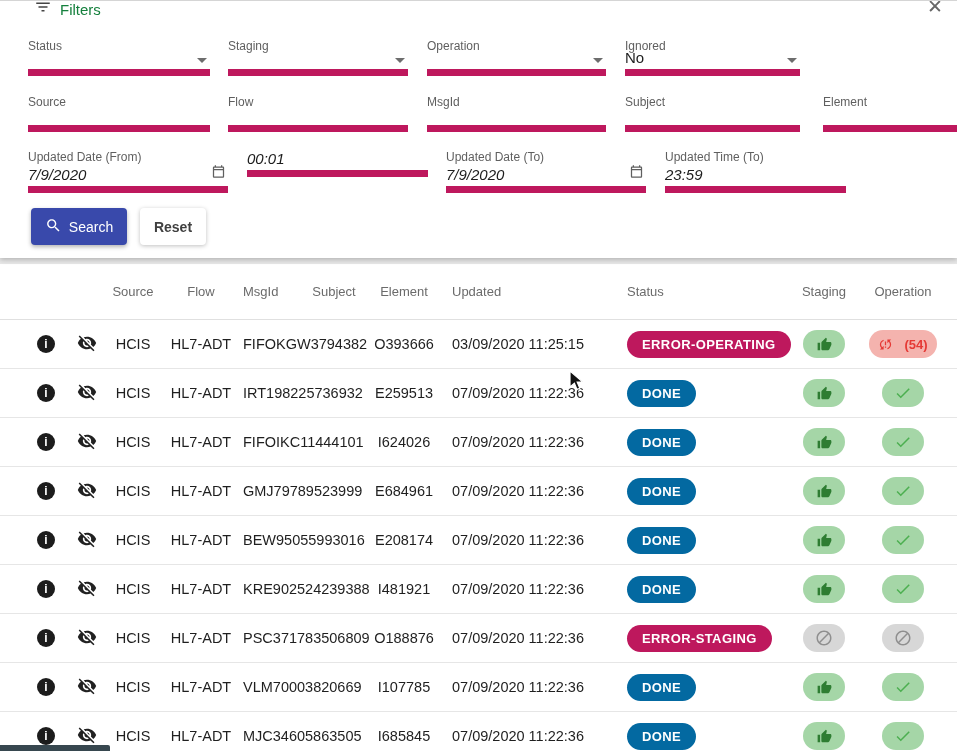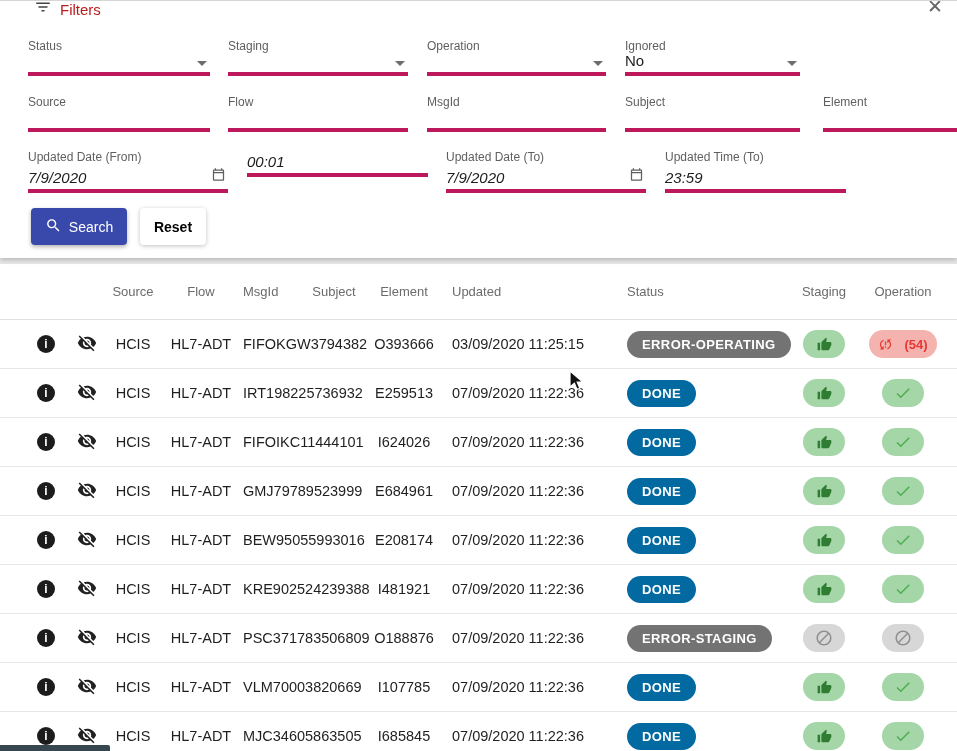--- a/index.html
+++ b/index.html
@@ -10,7 +10,7 @@
   .filters-card { position:absolute; left:0; top:0; width:957px; height:258px; background:#fff;
     border-top:1px solid #d5d5d5; box-shadow:0 2px 5px rgba(0,0,0,0.22); overflow:hidden; z-index:5; }
   .filters-header { position:absolute; left:34px; top:-3px; display:flex; align-items:center; gap:8px; }
-  .filters-title { font-size:15px; color:#b91c1c; }
+  .filters-title { font-size:15px; color:#15803d; }
   .close-x { position:absolute; right:14px; top:-6px; font-size:19px; color:#666; cursor:pointer; }
 
   .field { position:absolute; }

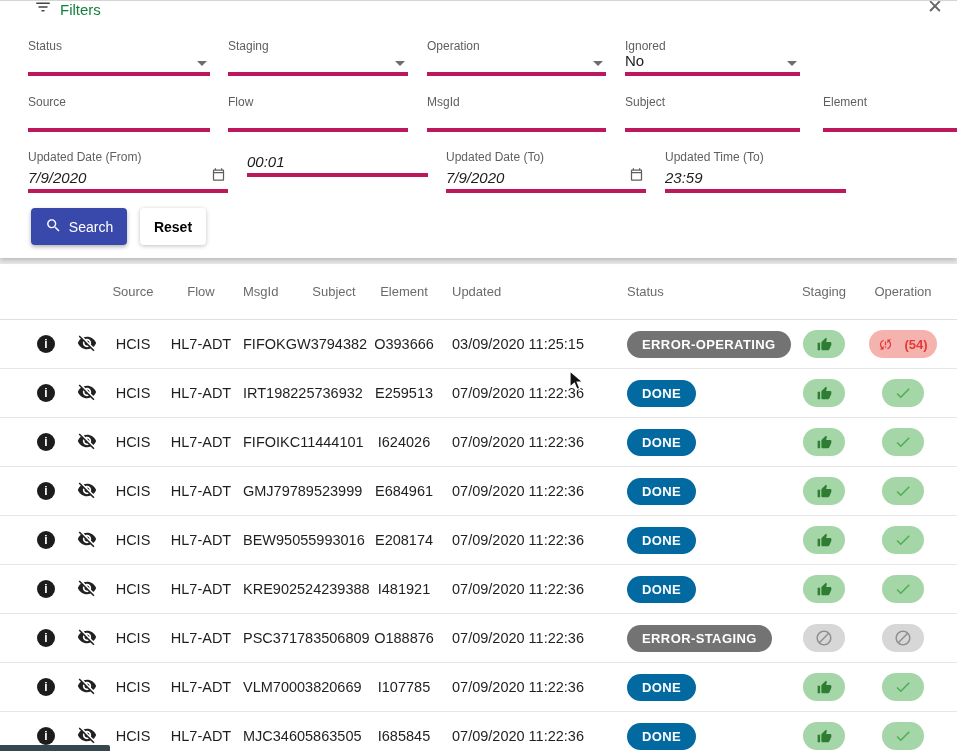--- a/index.html
+++ b/index.html
@@ -15,7 +15,7 @@
 
   .field { position:absolute; }
   .flabel { font-size:12px; color:#5f5f5f; height:16px; }
-  .fcontrol { position:relative; height:21px; border-bottom:4px solid #be185d;
+  .fcontrol { position:relative; height:21px; border-bottom:7px solid #be185d;
     display:flex; align-items:flex-end; padding-bottom:3px; font-size:15px; color:#1d1d1d; }
   .fcontrol.tall { height:27px;font-style:italic; }
   .dd-arrow { position:absolute; right:3px; bottom:6px; width:0; height:0;

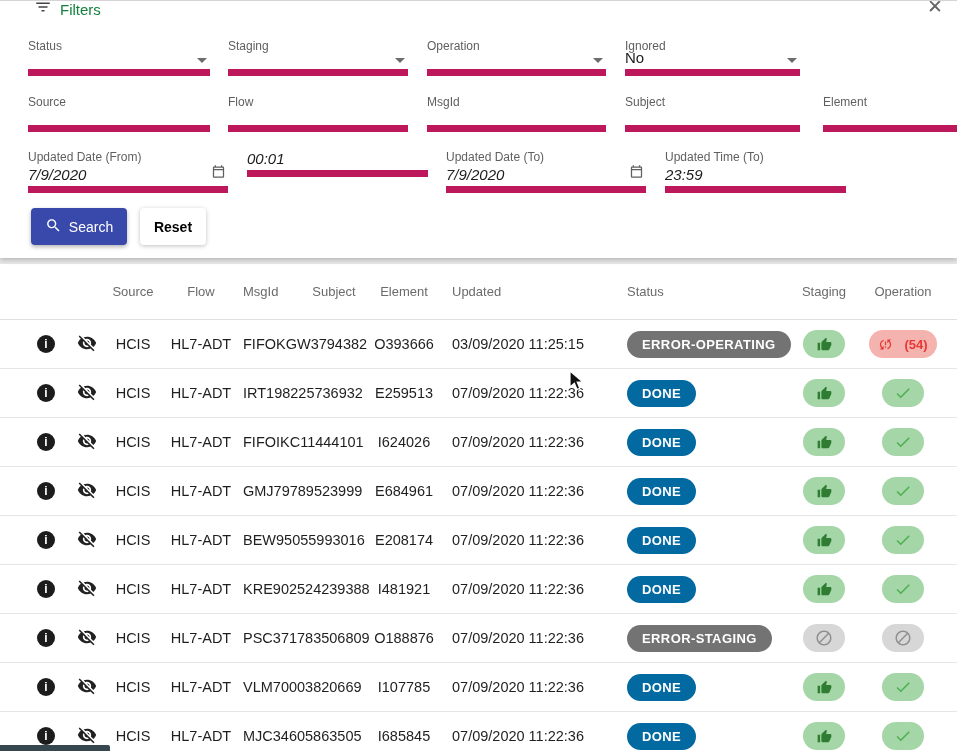--- a/index.html
+++ b/index.html
@@ -27,7 +27,7 @@
     display:flex; align-items:center; justify-content:center; gap:7px; cursor:pointer;
     box-shadow:0 2px 4px rgba(0,0,0,0.3); font-family:inherit; }
   .reset-btn { position:absolute; left:140px; top:207px; width:66px; height:37px; background:#fff;
-    border:none; border-radius:4px; color:#000000; font-weight:bold; font-size:14px; cursor:pointer;
+    border:none; border-radius:4px; color:#404040; font-weight:bold; font-size:14px; cursor:pointer;
     box-shadow:0 1px 4px rgba(0,0,0,0.25); font-family:inherit; }
 
   

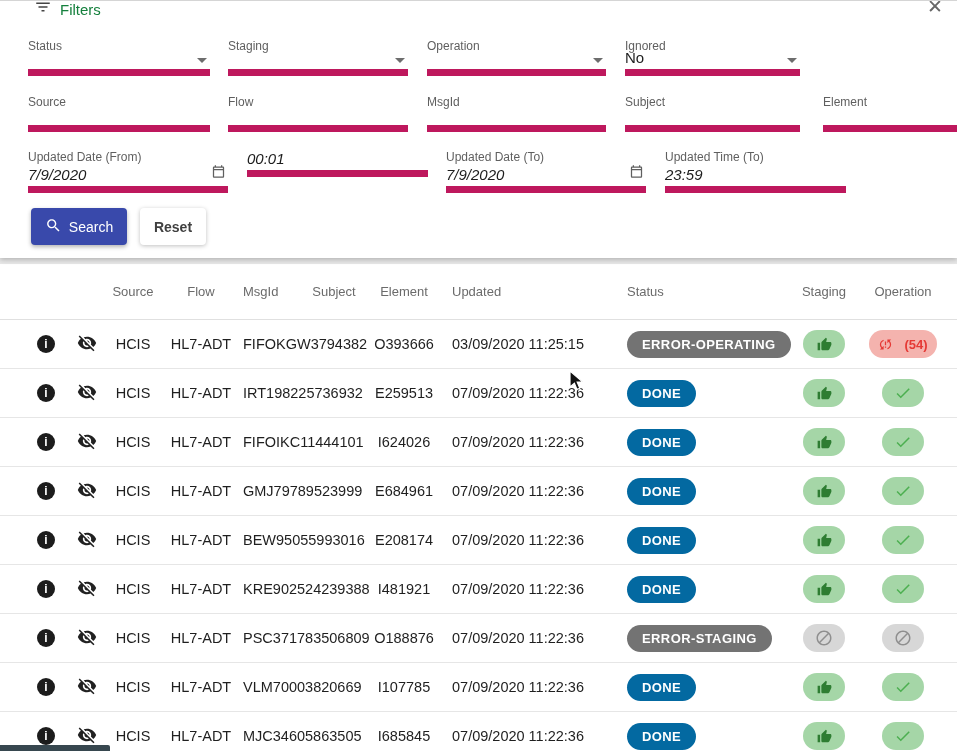--- a/index.html
+++ b/index.html
@@ -50,7 +50,7 @@
   .pill { display:inline-block; padding:6px 15px; border-radius:16px; color:#fff; font-weight:bold;
     font-size:13px; letter-spacing:0.4px; white-space:nowrap; }
   .pill.ok  { background:#0369a1; }
-  .pill.err { background:#737373; }
+  .pill.err { background:#be185d; }
 
   .badge { display:inline-flex; align-items:center; justify-content:center; height:28px; min-width:42px;
     border-radius:15px; cursor:pointer; }

